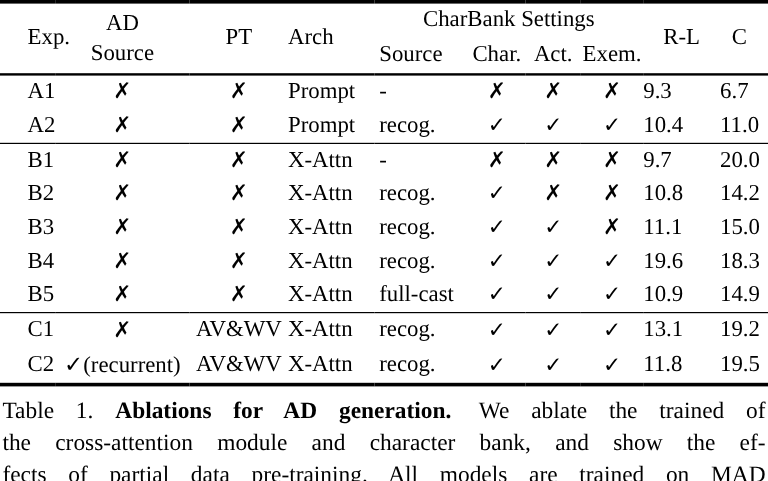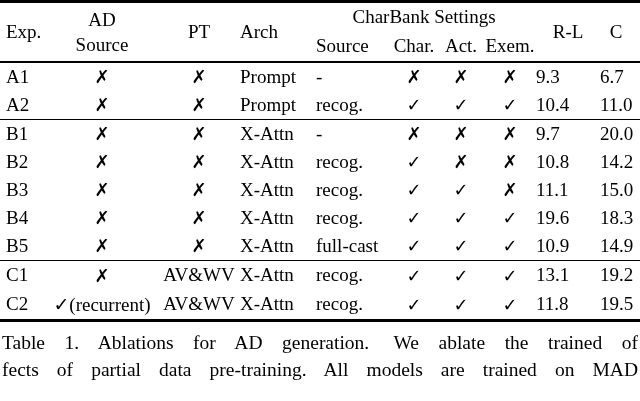--- a/index.html
+++ b/index.html
@@ -17,7 +17,7 @@
   .al{text-align:left}
   .ac{text-align:center}
   .ar{}
-  .pl6{padding-left:6px}
+  .pl6{padding-left:23px}
   .pl4{padding-left:4px}
   .pr8{padding-right:8px}
   thead tr.h1{height:30px}

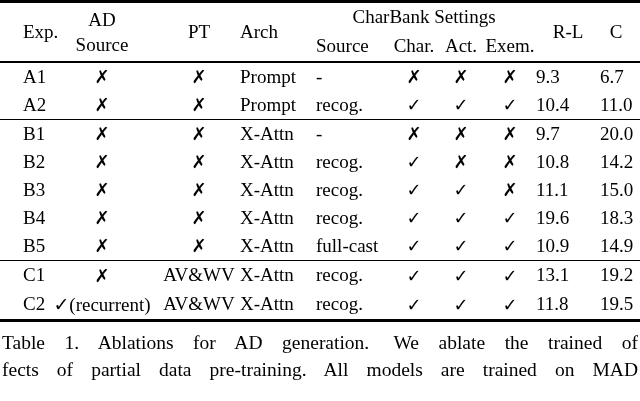--- a/index.html
+++ b/index.html
@@ -37,7 +37,7 @@
     font-size:19.5px;line-height:27px;
   }
   .cap-line{text-align:justify;text-align-last:justify;}
-  .cap-bold{font-weight:normal;margin-right:5px;}
+  .cap-bold{font-weight:bold;margin-right:5px;}
 </style>
 </head>
 <body>

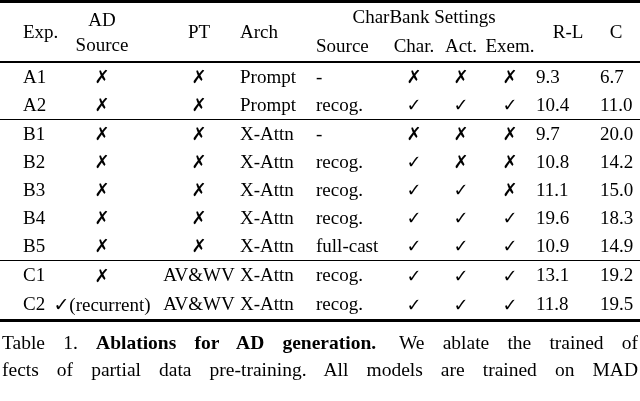--- a/index.html
+++ b/index.html
@@ -202,6 +202,7 @@
       <span class="cap-bold">Ablations for AD generation.</span>
       <span>We ablate the trained of</span>
     </div>
+    <div class="cap-line">the cross-attention module and character bank, and show the ef-</div>
     <div class="cap-line">fects of partial data pre-training. All models are trained on MAD</div>
   </div>
 

